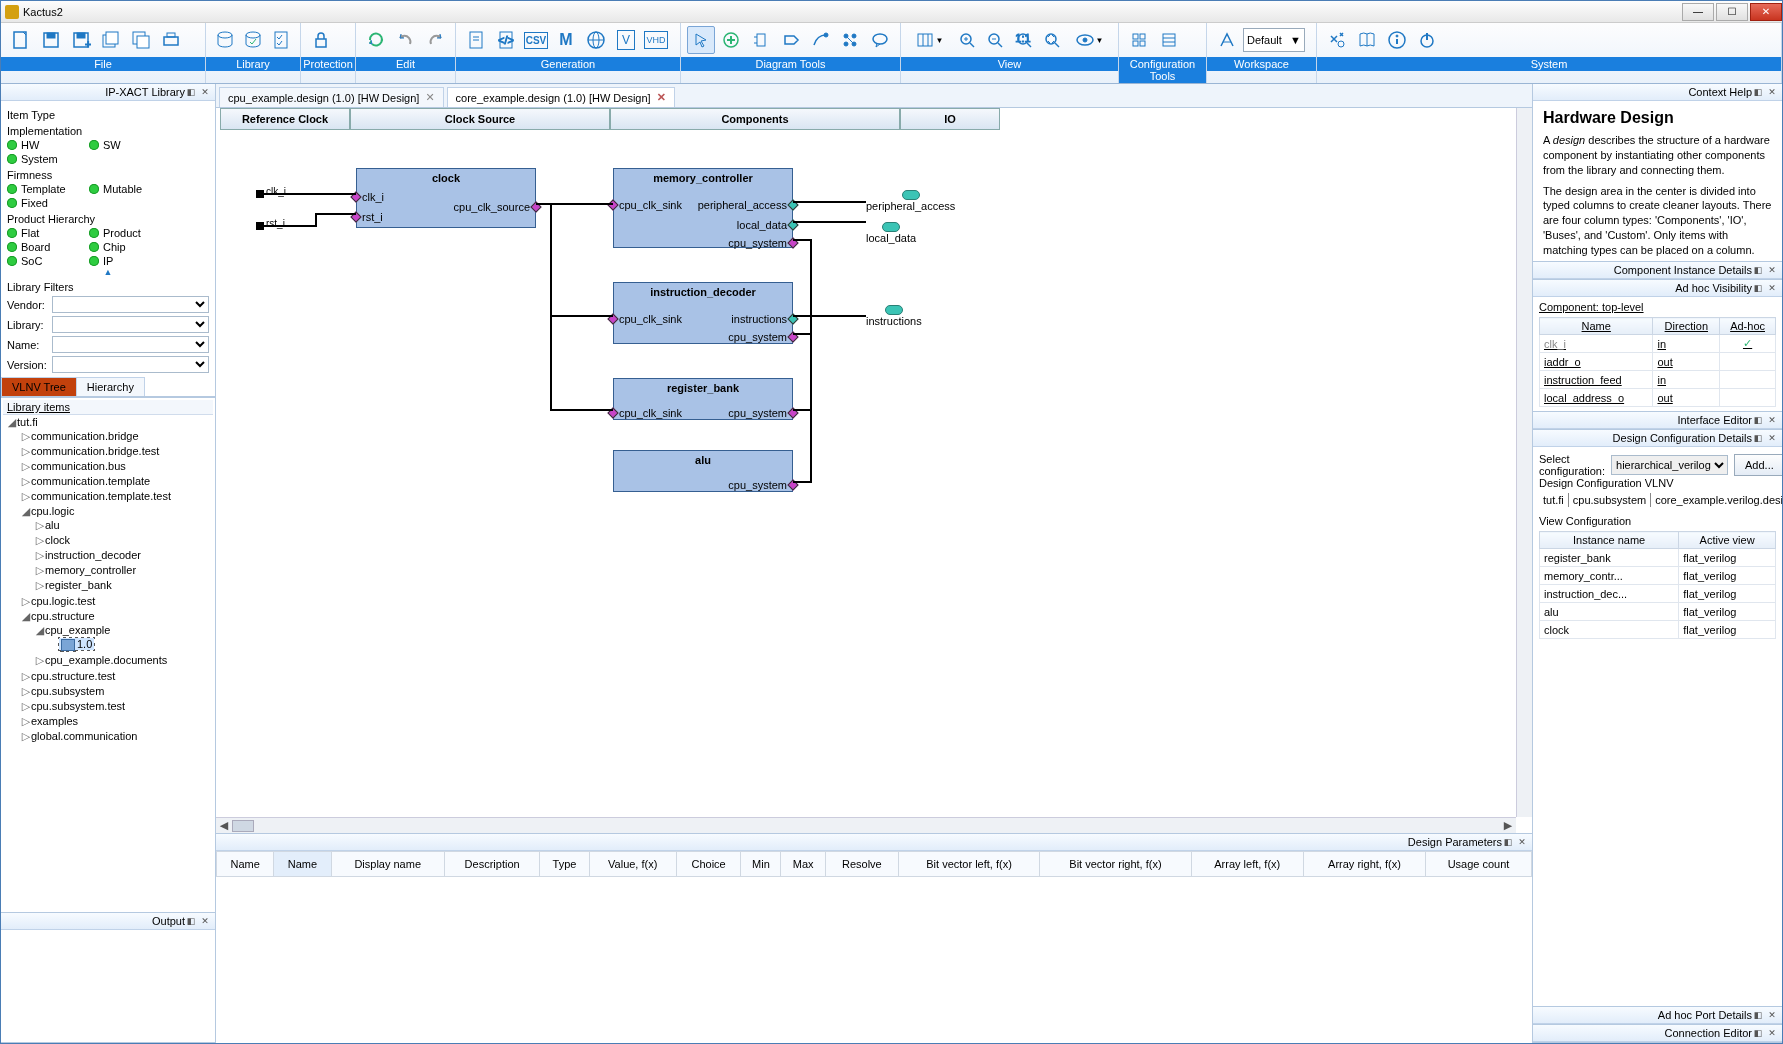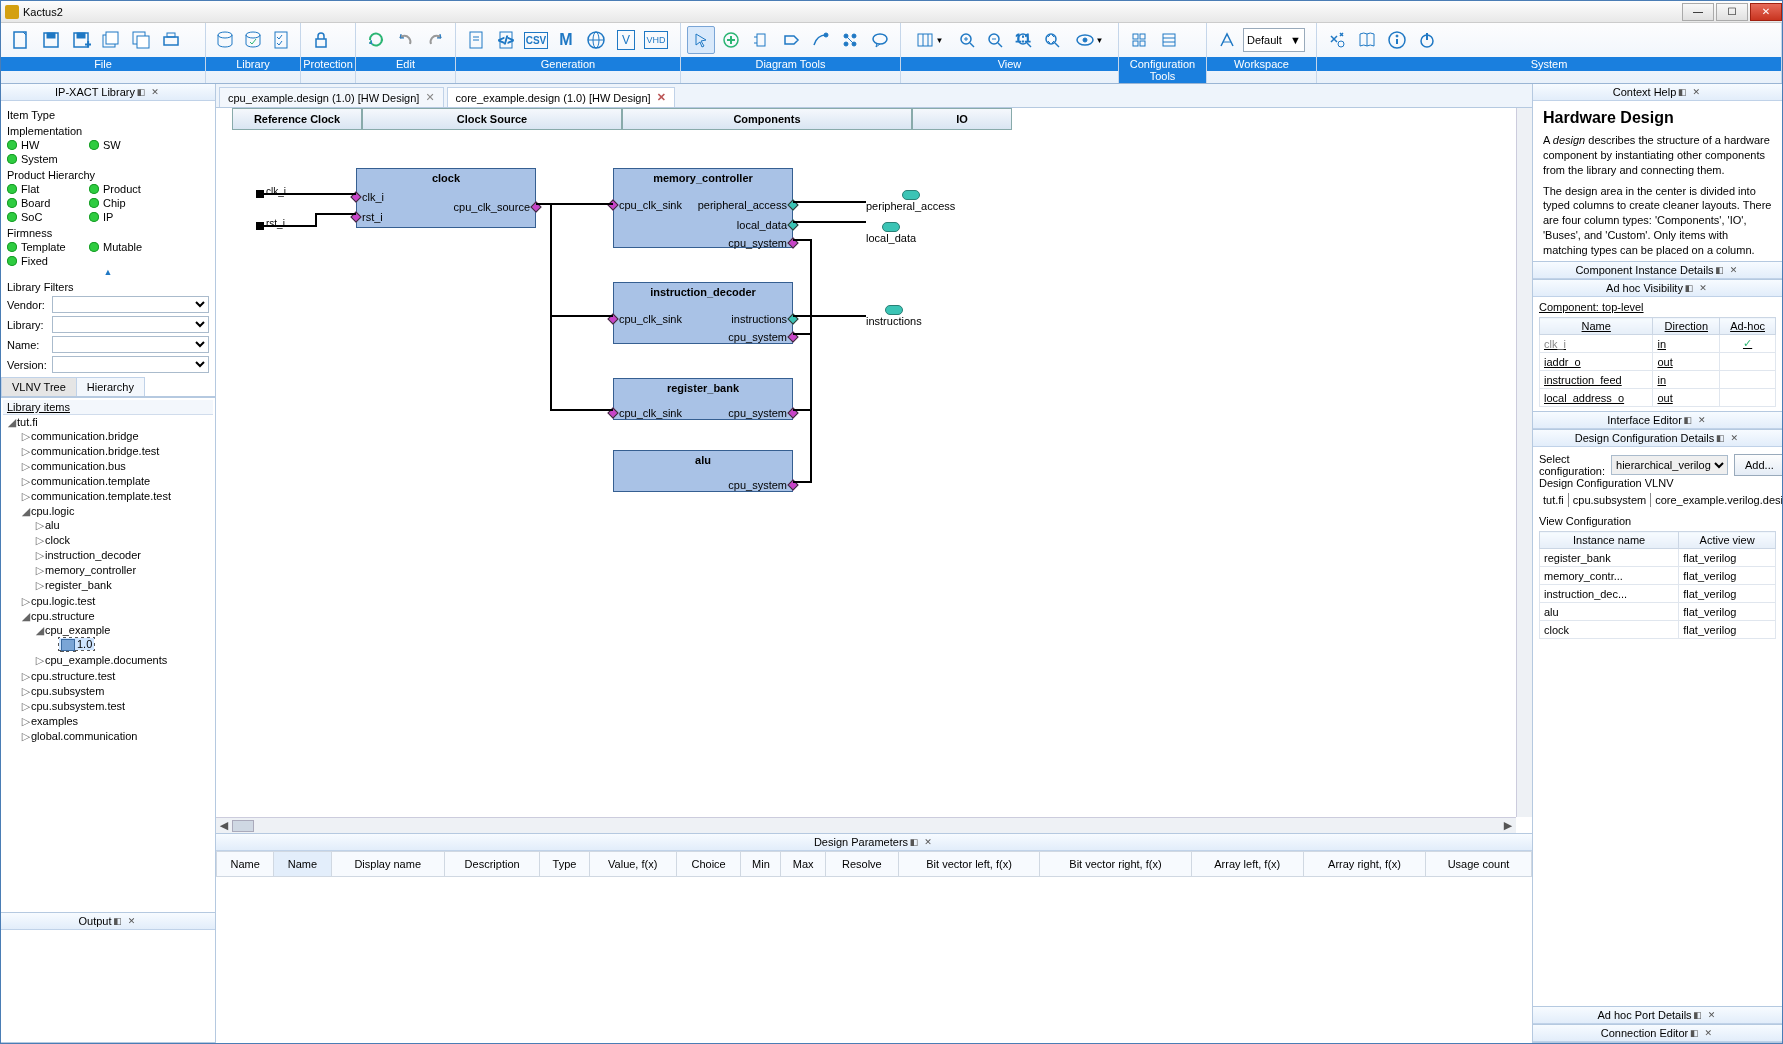--- a/index.html
+++ b/index.html
@@ -32,7 +32,7 @@
 
 
 .panel { display:flex; flex-direction:column; border-bottom:1px solid #b5c9e0;}
-.panehead { background:linear-gradient(#f7fbff,#e2edfa); border-bottom:1px solid #c0d2e8; padding:2px 4px; display:flex; justify-content:center; align-items:center;}
+.panehead { background:linear-gradient(#f7fbff,#e2edfa); border-bottom:1px solid #c0d2e8; padding:2px 4px; display:flex; justify-content:flex-end; align-items:center;}
 .panehead .t { font-size:11px;}
 .panectrl { display:flex; gap:2px;}
 .panectrl .pc { width:12px; height:12px; font-size:9px; display:flex; align-items:center; justify-content:center; color:#555; cursor:pointer;}

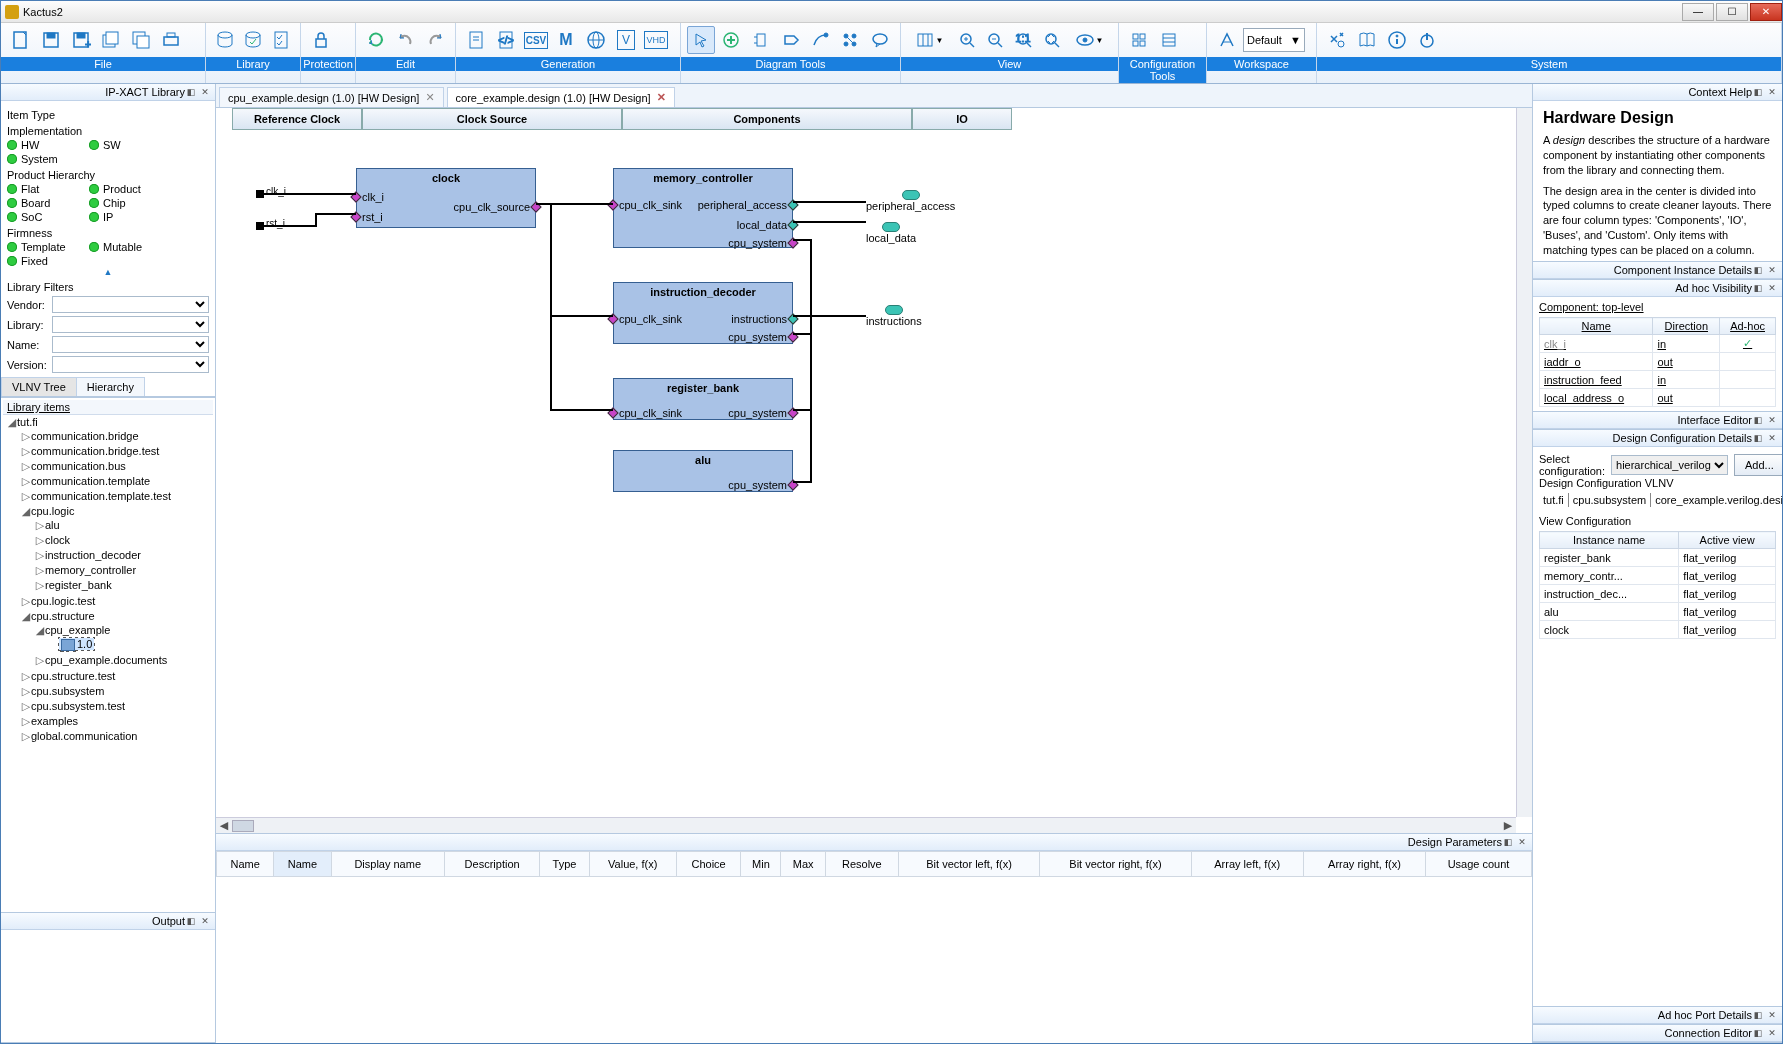--- a/index.html
+++ b/index.html
@@ -72,7 +72,7 @@
 .tab .xg { color:#888;}
 
 .canvaswrap { flex:1; position:relative; overflow:hidden;}
-.colheads { position:absolute; top:0; left:16px; right:16px; height:22px; display:flex; z-index:5;}
+.colheads { position:absolute; top:0; left:4px; right:16px; height:22px; display:flex; z-index:5;}
 .colhead { border:1px solid #8aa; background:linear-gradient(#f5f8fc,#d9e5f2); text-align:center; line-height:20px; font-weight:bold; font-size:11px;}
 .dotgrid { position:absolute; inset:22px 16px 16px 0; background-color:#fff;
   background-image: radial-gradient(#b0b7c0 0.7px, transparent 0.7px);

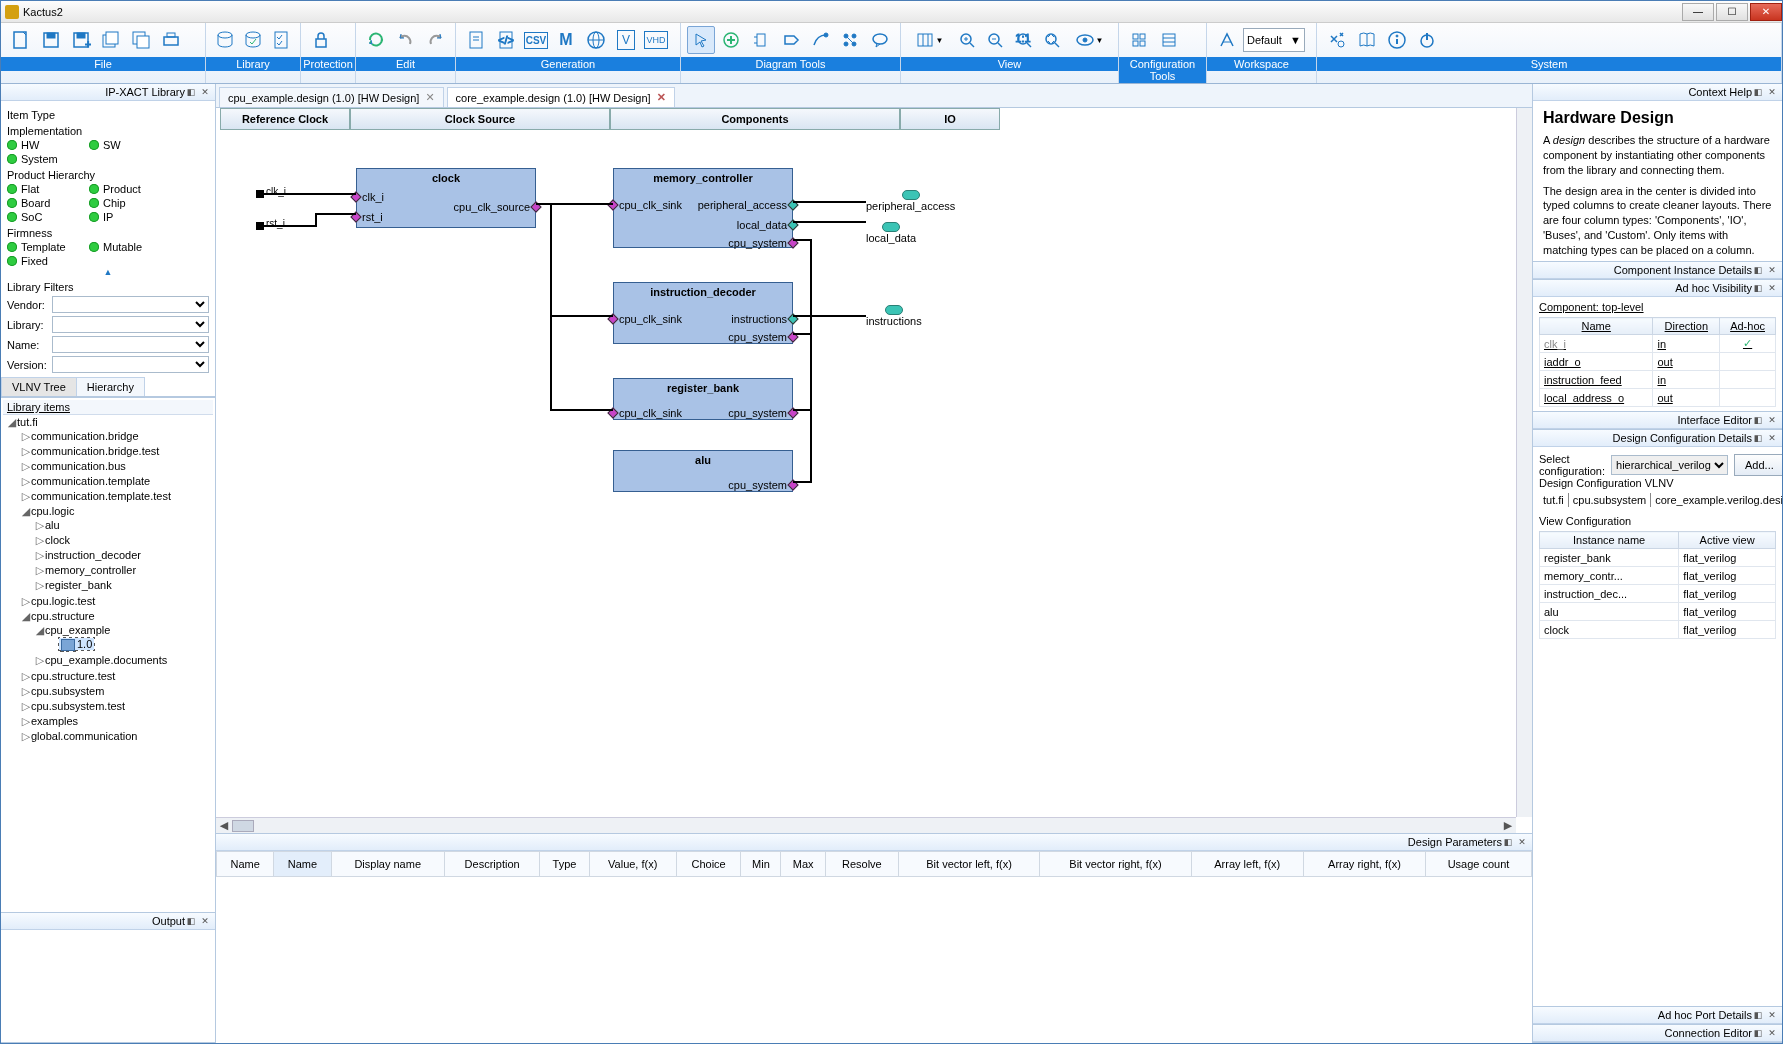--- a/index.html
+++ b/index.html
@@ -476,6 +476,23 @@
             </div>
           </div>
           <div class="sec">
+              <div class="hd">Firmness</div>
+            <div class="chipset">
+              <div class="chip">
+                  <div class="dot"></div>
+                  <span>Template</span>
+                </div>
+              <div class="chip">
+                  <div class="dot"></div>
+                  <span>Mutable</span>
+                </div>
+              <div class="chip">
+                  <div class="dot"></div>
+                  <span>Fixed</span>
+                </div>
+            </div>
+          </div>
+          <div class="sec">
               <div class="hd">Product Hierarchy</div>
             <div class="chipset">
               <div class="chip">
@@ -501,23 +518,6 @@
               <div class="chip">
                   <div class="dot"></div>
                   <span>IP</span>
-                </div>
-            </div>
-          </div>
-          <div class="sec">
-              <div class="hd">Firmness</div>
-            <div class="chipset">
-              <div class="chip">
-                  <div class="dot"></div>
-                  <span>Template</span>
-                </div>
-              <div class="chip">
-                  <div class="dot"></div>
-                  <span>Mutable</span>
-                </div>
-              <div class="chip">
-                  <div class="dot"></div>
-                  <span>Fixed</span>
                 </div>
             </div>
           </div>

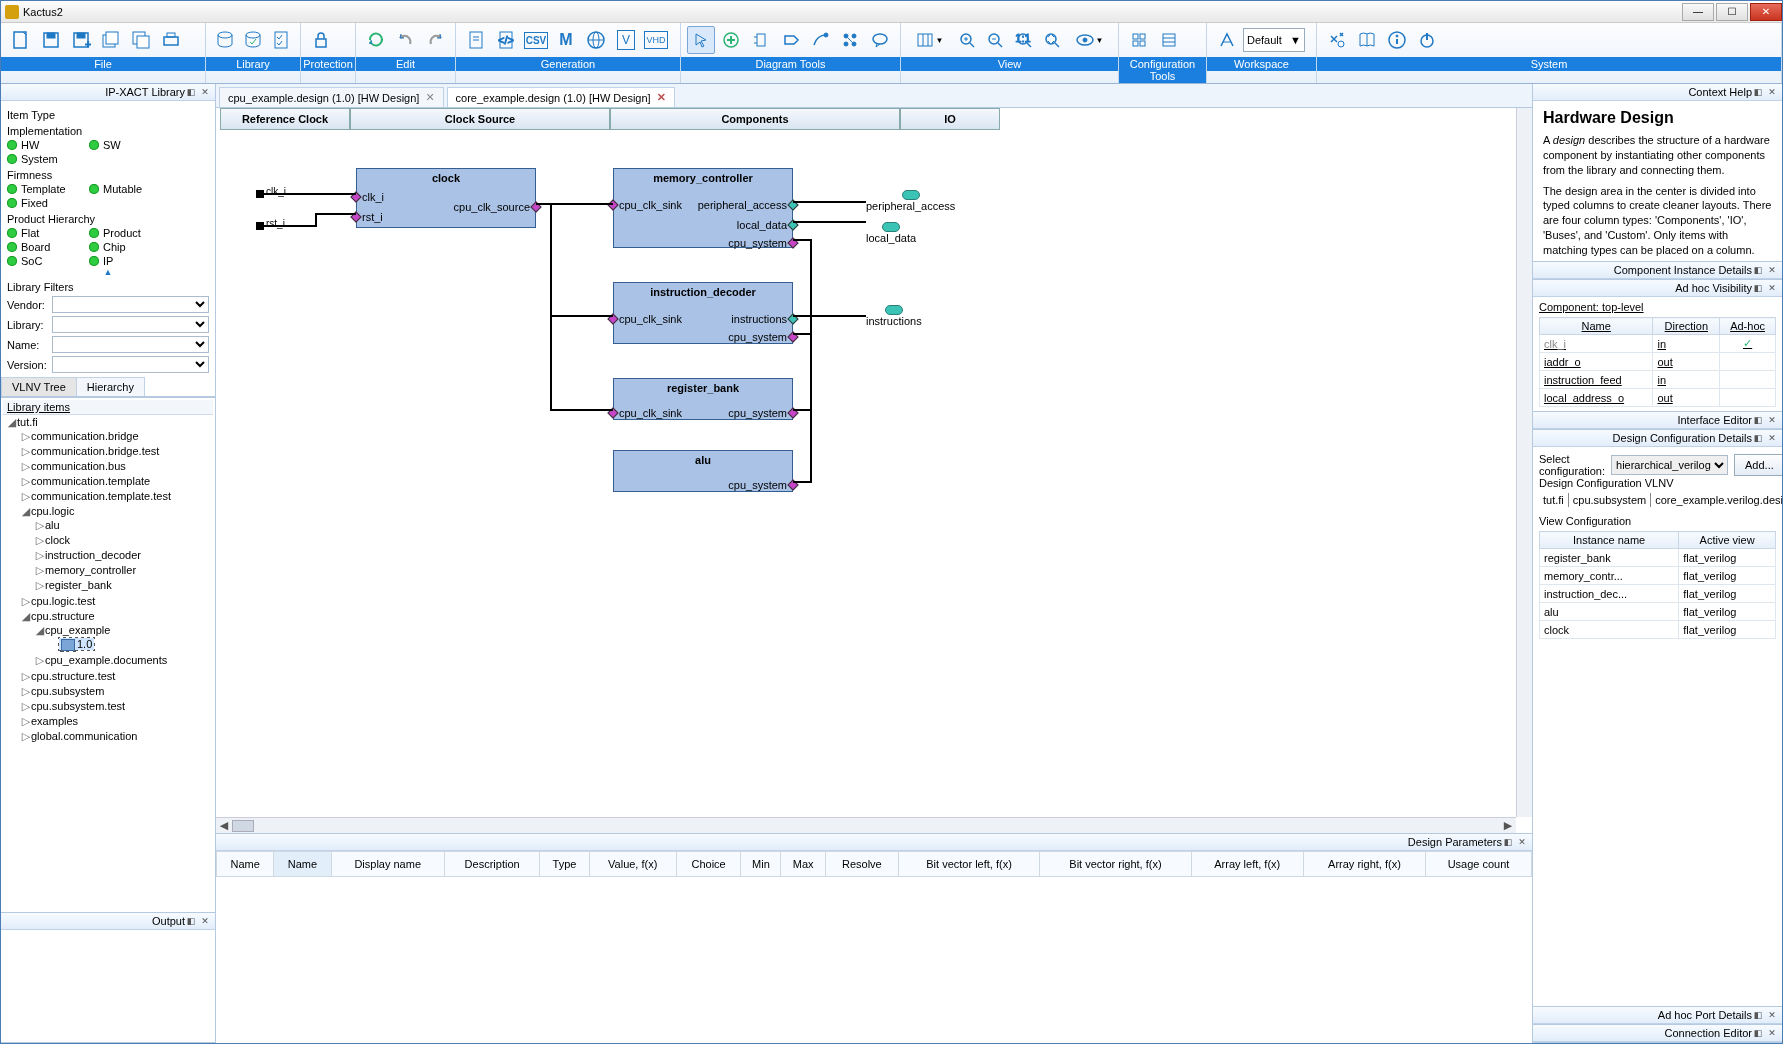--- a/index.html
+++ b/index.html
@@ -51,7 +51,7 @@
 
 .libtabs { display:flex; border-bottom:1px solid #b5c9e0;}
 .libtab { padding:3px 10px; border:1px solid #c0d2e8; border-bottom:none; margin-right:-1px; background:#f3f7fc; font-size:11px; cursor:pointer;}
-.libtab.active { background:#e5e5e5; position:relative; z-index:1;}
+.libtab.active { background:#c2410c; position:relative; z-index:1;}
 
 .treepane { flex:1; overflow:auto; padding:2px 2px;}
 .treepane .thd { background:#f3f7fc; padding:1px 4px; border-bottom:1px solid #d0dcec;text-decoration:underline;}

